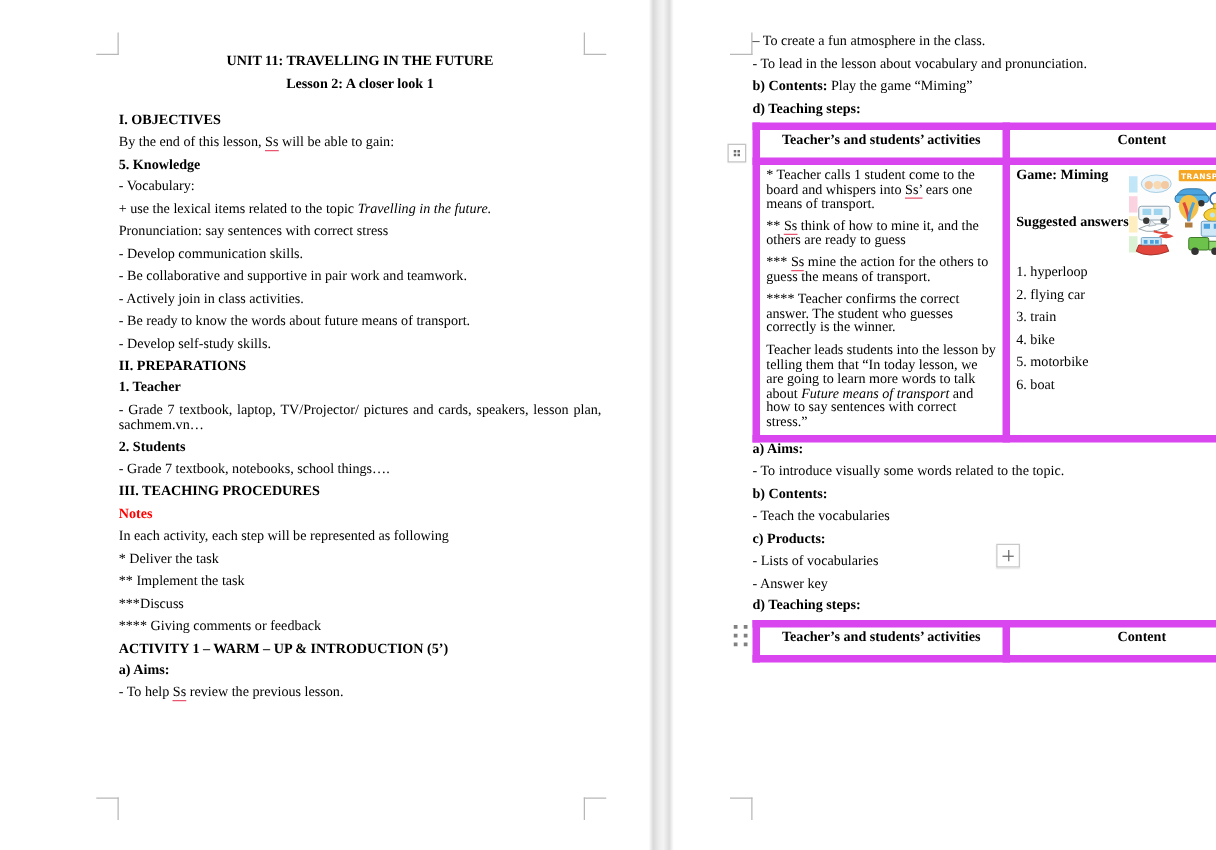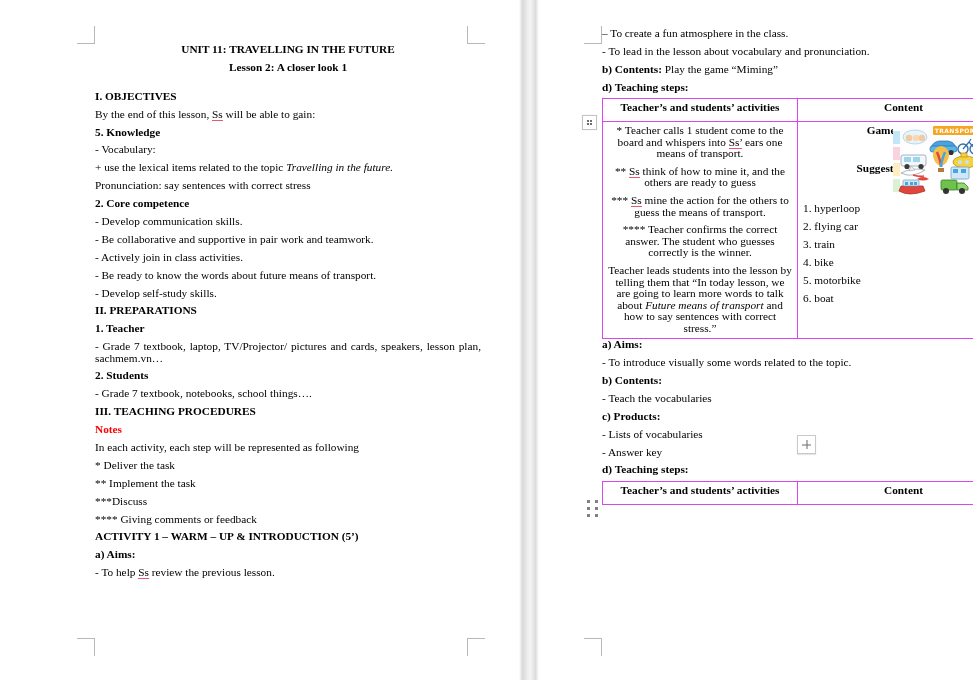--- a/index.html
+++ b/index.html
@@ -101,7 +101,7 @@
     margin-top: 2px;
   }
   table.lesson td, table.lesson th {
-    border: 1px solid #d946ef;
+    border: 6px solid #d946ef;
     vertical-align: top;
     padding: 3px 5px 4px 5px;
     font-size: 11.3px;

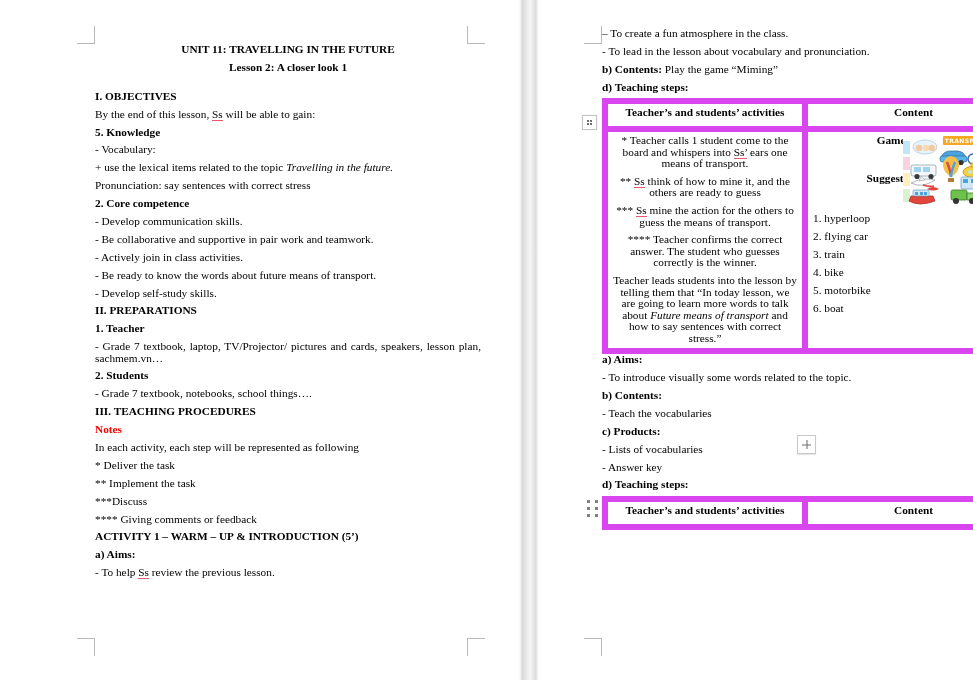--- a/index.html
+++ b/index.html
@@ -116,7 +116,7 @@
   }
   .col-a { width: 186px; }
   .col-b { width: 203px; }
-  td.cell p { margin: 0 0 6.2px 0; line-height: 1.02; text-align: center; }
+  td.cell p { margin: 0 0 6.2px 0; line-height: 1.02; }
   td.cell p:last-child { margin-bottom: 0; }
 
   

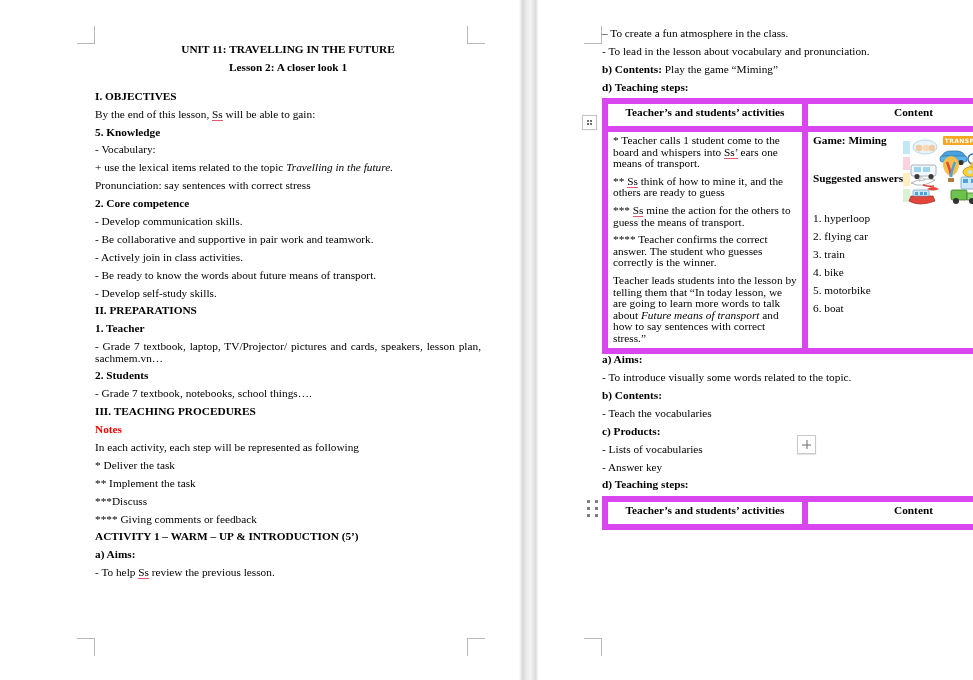--- a/index.html
+++ b/index.html
@@ -269,7 +269,6 @@
       <p><span>+ use the lexical items related to the topic </span><span class="i">Travelling in the future.</span></p>
       <p>Pronunciation:  say sentences with correct stress</p>
 
-      <p class="b">2. Core competence</p>
       <p>- Develop communication skills.</p>
       <p>- Be collaborative and supportive in pair work and teamwork.</p>
       <p>- Actively join in class activities.</p>

